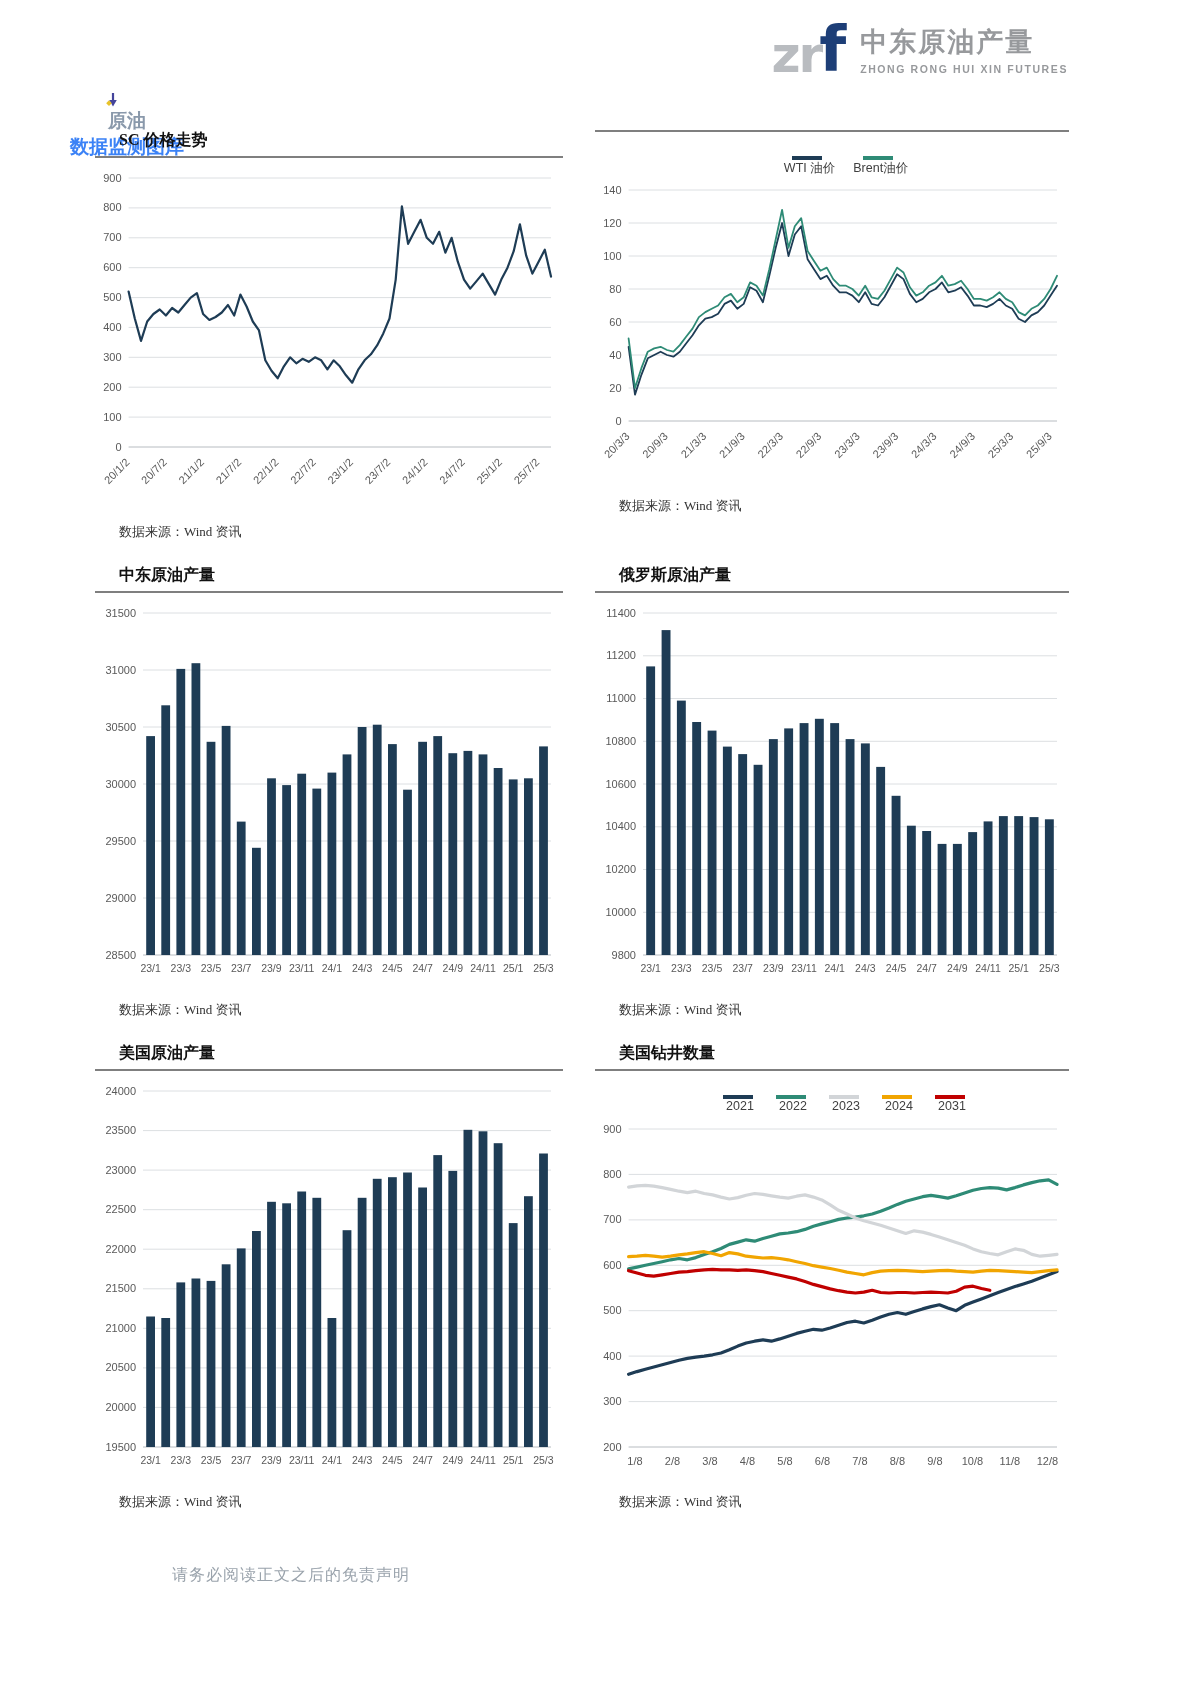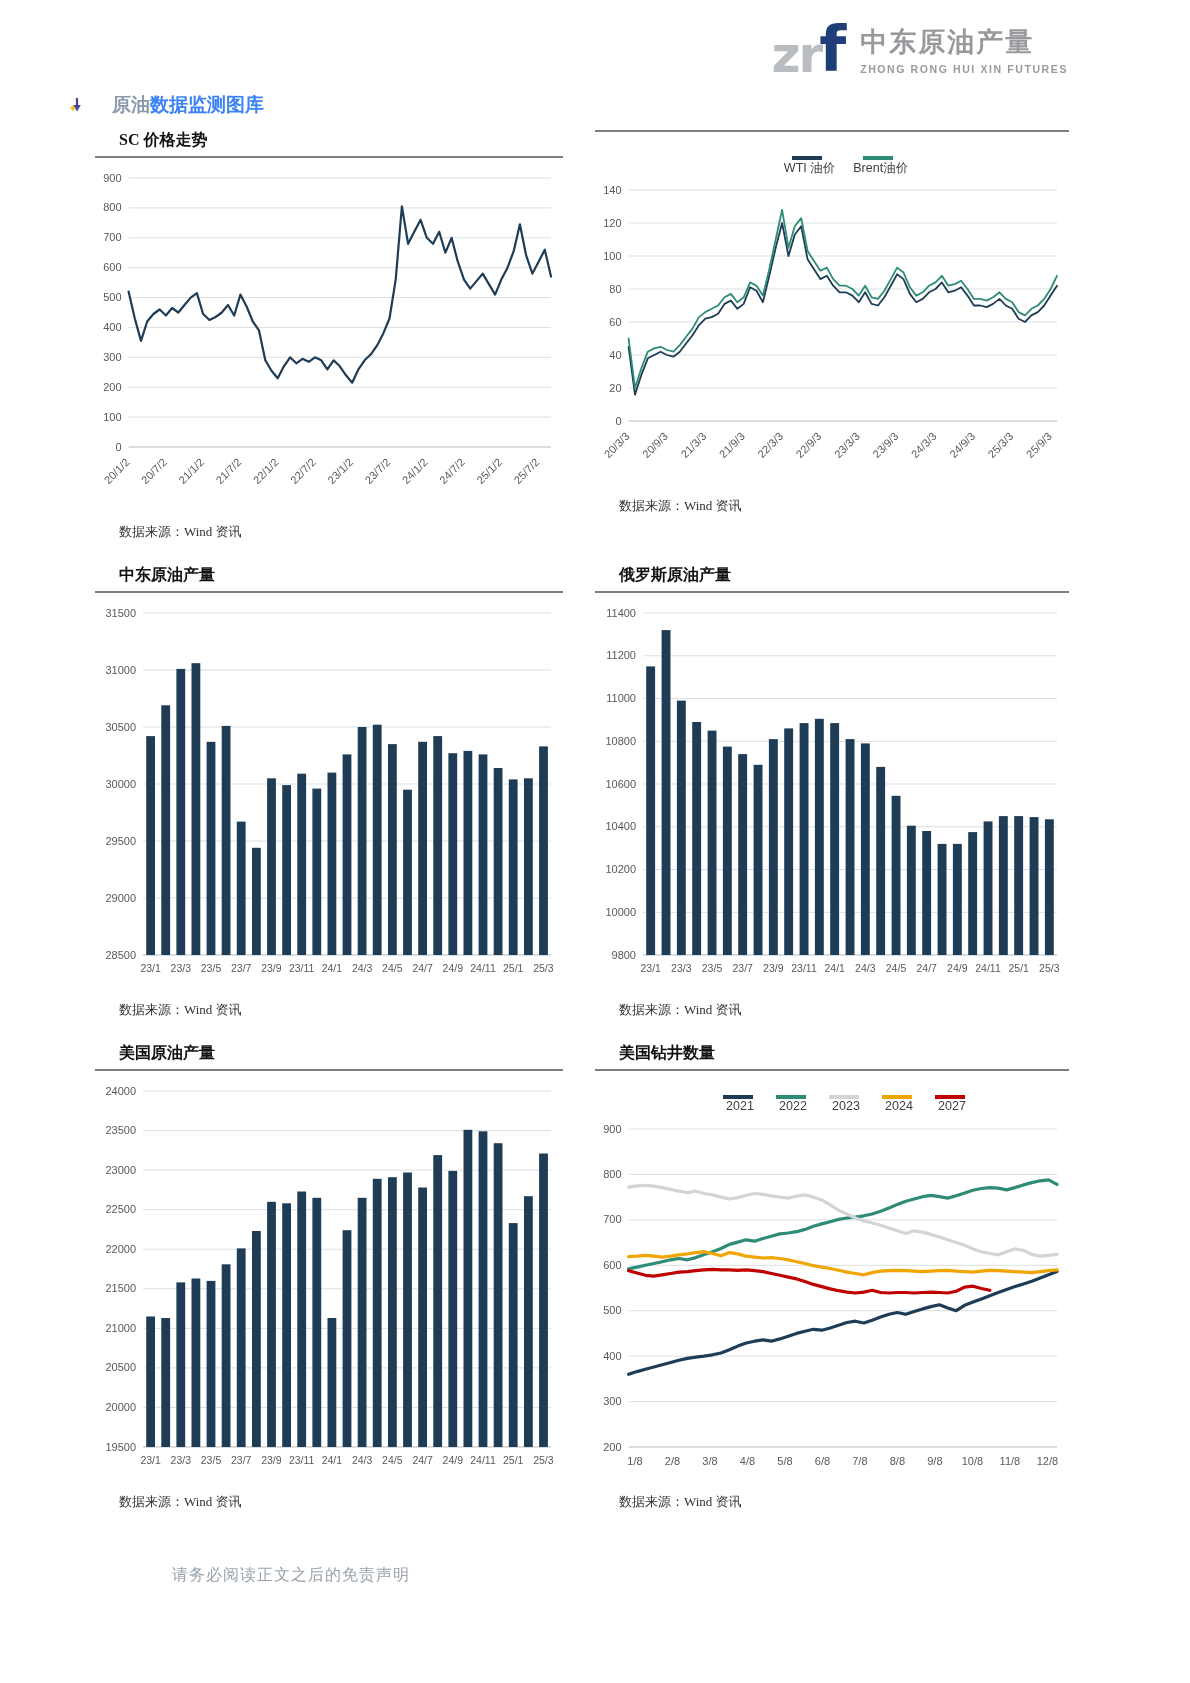--- a/index.html
+++ b/index.html
@@ -13,7 +13,7 @@
   .logo-text .cn{font-family:"Liberation Serif",serif;font-weight:bold;font-size:27px;color:#97999c;letter-spacing:2px;}
   .logo-text .en{font-size:10.5px;color:#97999c;letter-spacing:1.6px;margin-top:3px;font-weight:bold;}
   
-  .section-title{position:absolute;top:92px;left:70px;display:flex;align-items:center;}
+  .section-title{position:absolute;top:92px;left:70px;display:flex;align-items:center;flex-direction:column;}
   .bullet{margin-right:28px;}
   .st-accent{font-family:"Liberation Serif",serif;font-weight:bold;font-size:19px;color:#8a99ab;}
   .st-rest{font-family:"Liberation Serif",serif;font-weight:bold;font-size:19px;color:#3b82f6;}

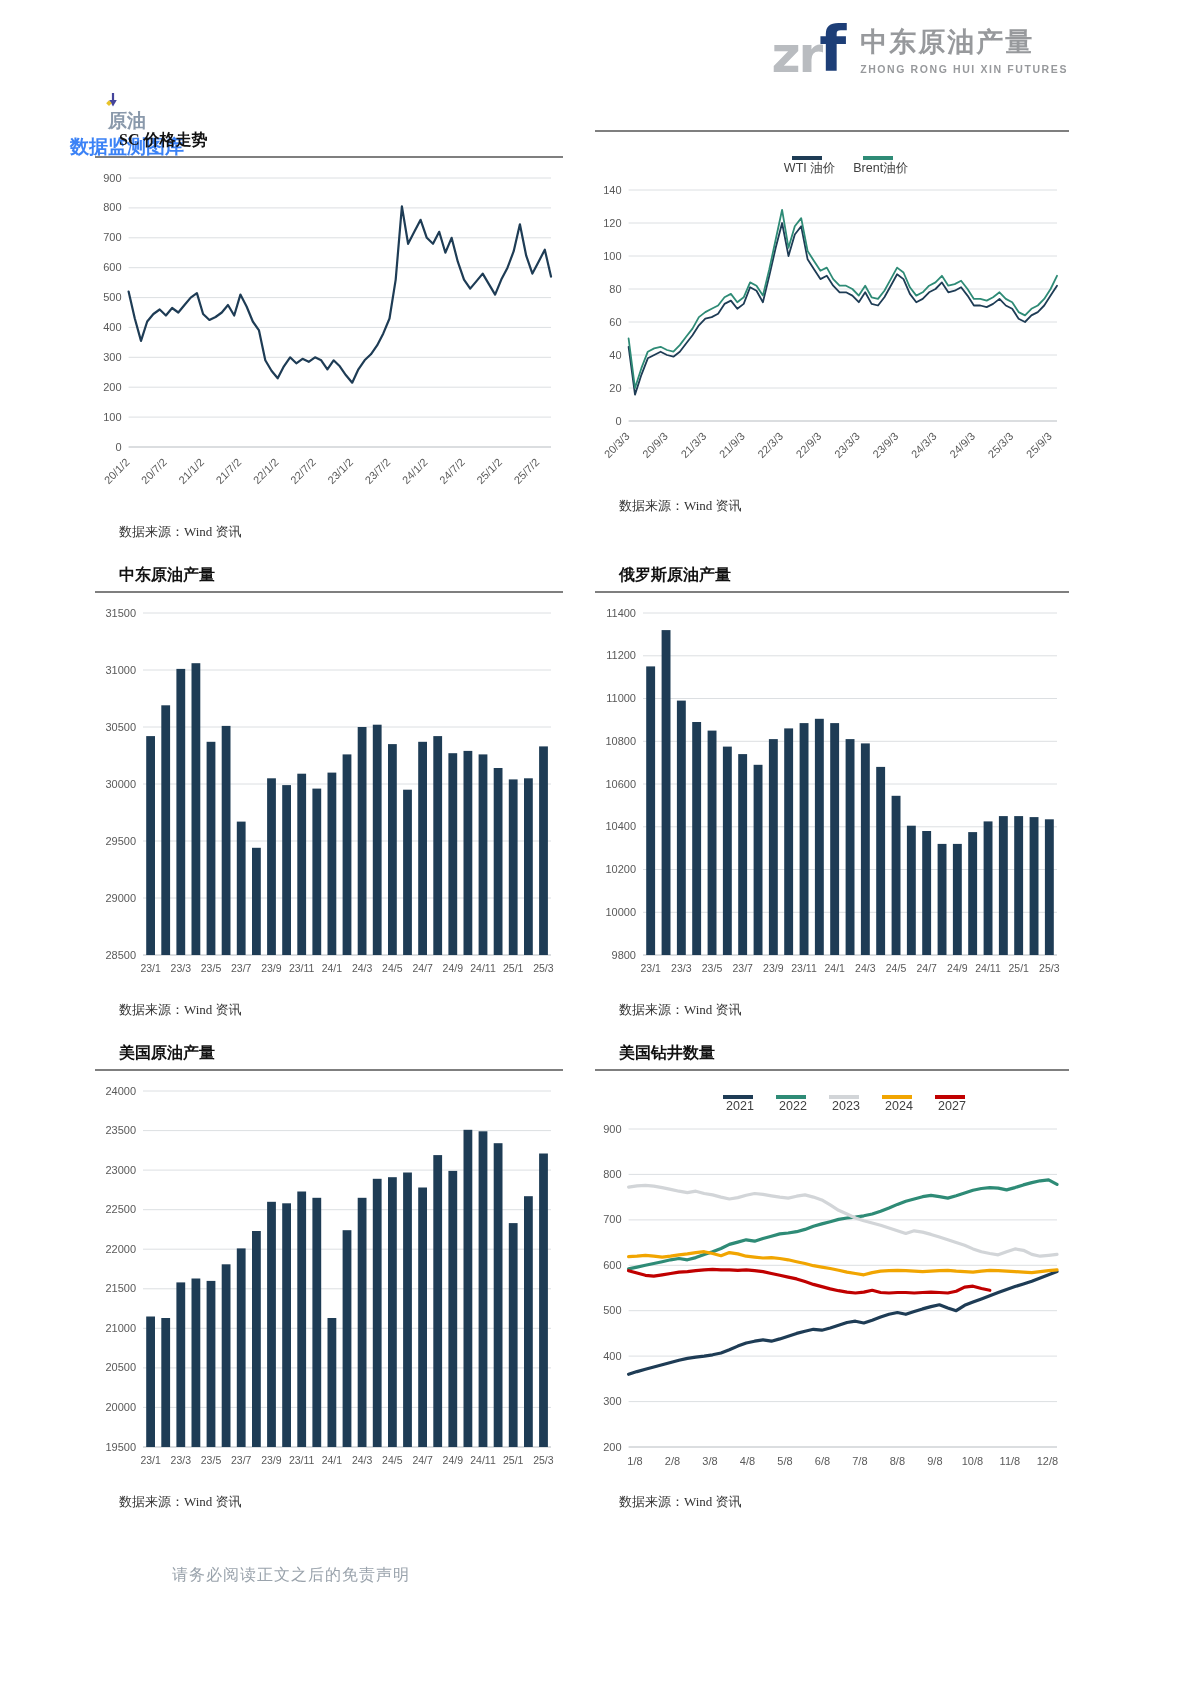--- a/index.html
+++ b/index.html
@@ -420,7 +420,7 @@
             </span>
             <span class="lg-item">
               <span class="lg-line" style="background:#c00000"></span>
-              <span class="lg-lab">2027</span>
+              <span class="lg-lab">2031</span>
             </span>
           </div>
       </div>

